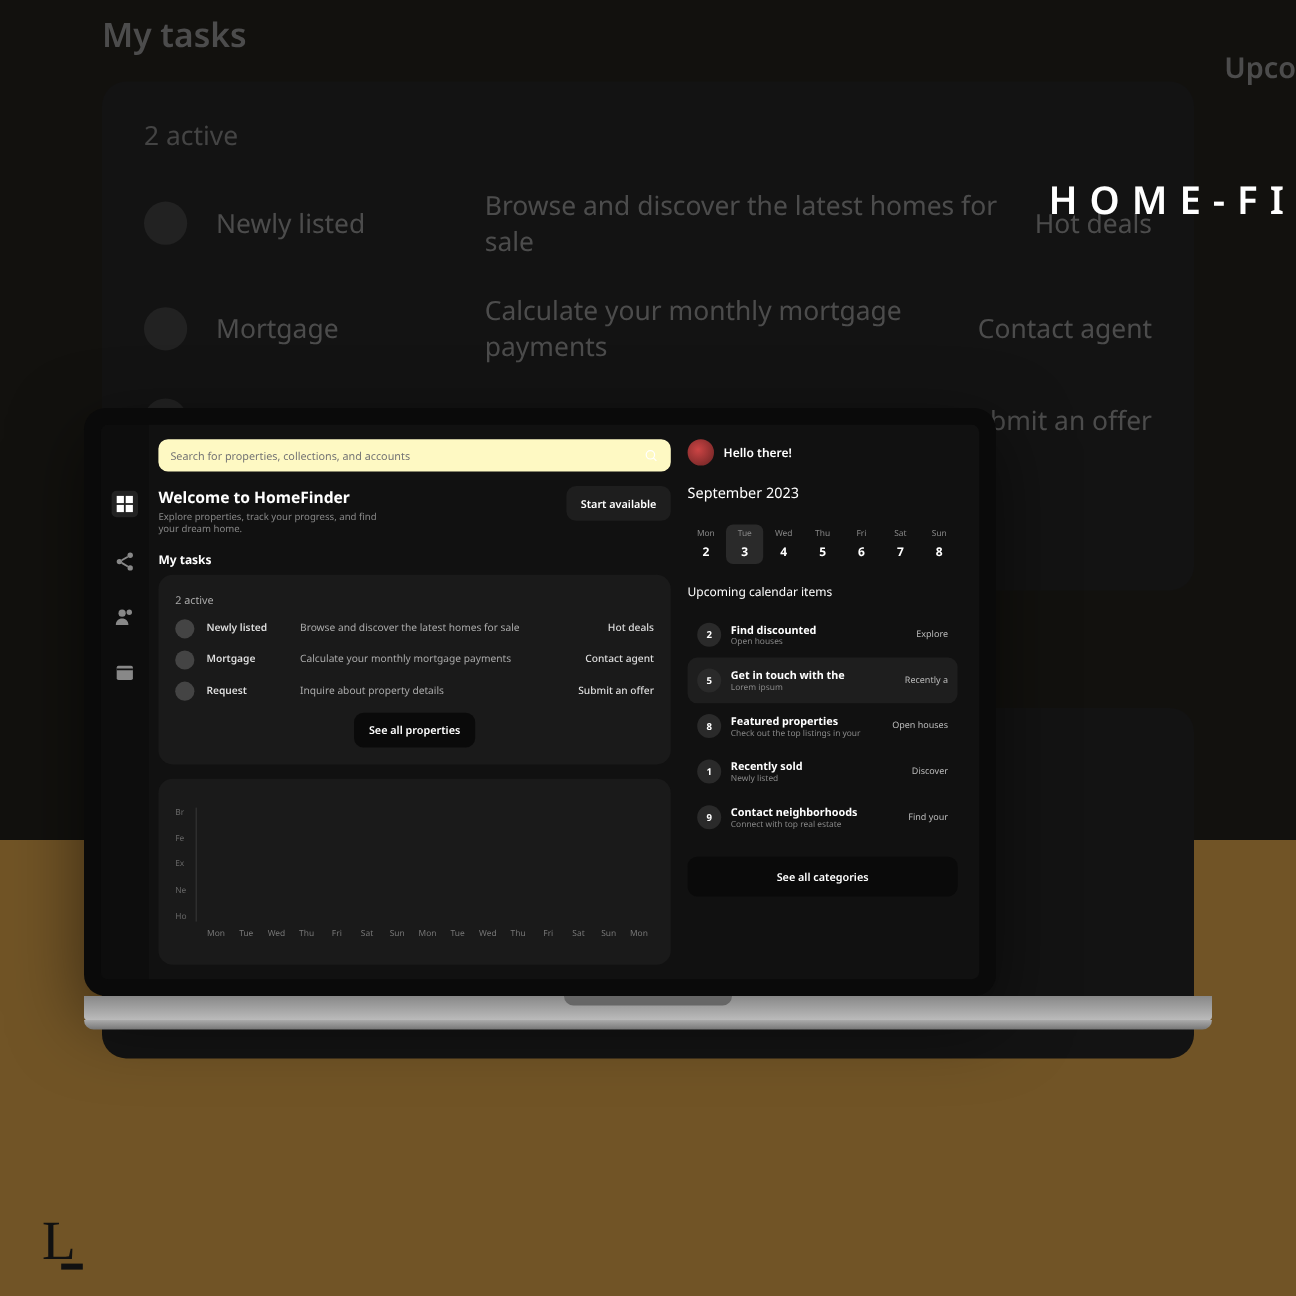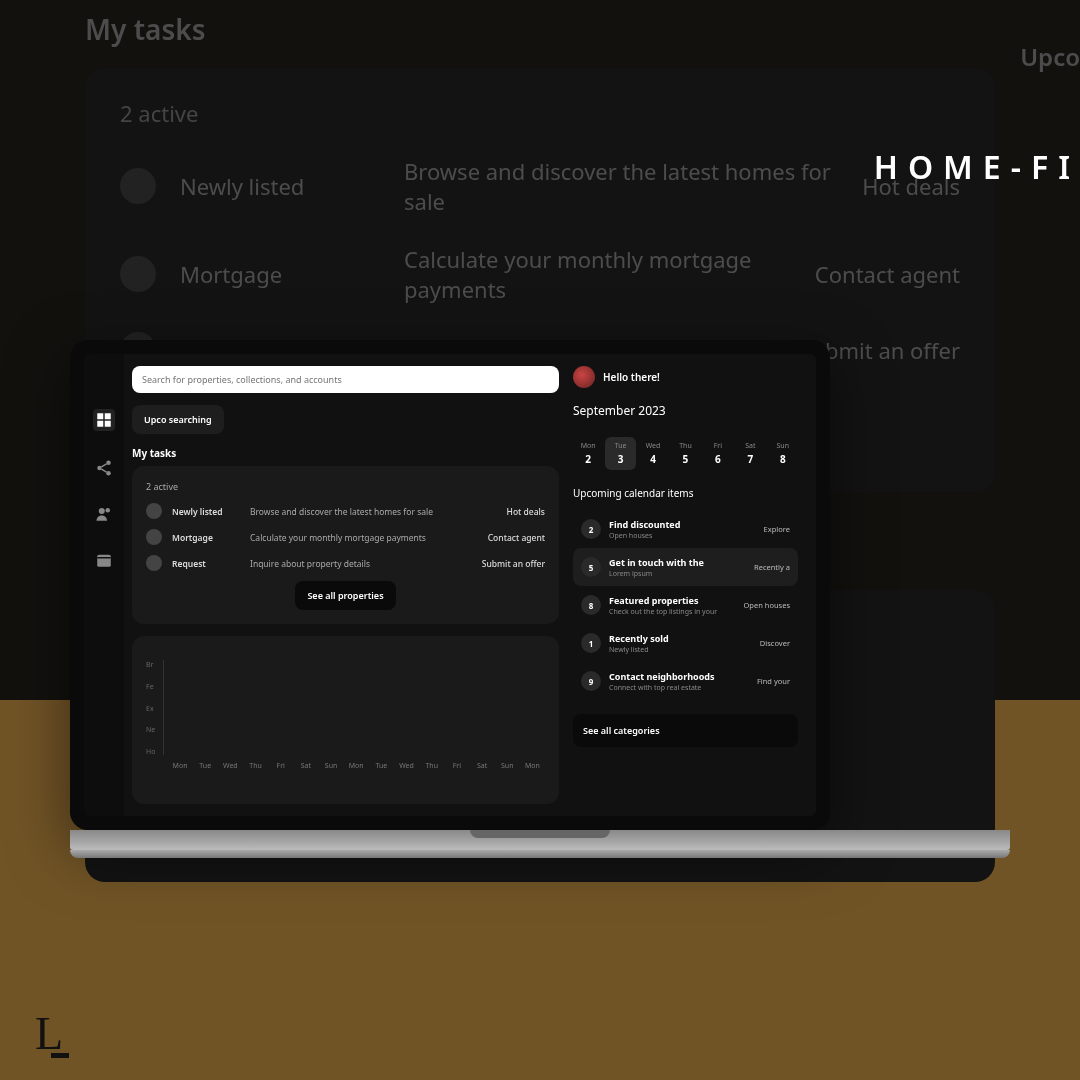--- a/index.html
+++ b/index.html
@@ -32,7 +32,7 @@
 .left{flex:1.1;display:flex;flex-direction:column;gap:12px}
 .right{width:225px;display:flex;flex-direction:column;gap:10px}
 .topbar{display:flex;align-items:center;gap:10px}
-.search{flex:1;display:flex;align-items:center;background:#ffffff;border-radius:8px;padding:7px 10px}
+.search{flex:1;display:flex;align-items:center;background:#fef9c3;border-radius:8px;padding:7px 10px}
 .search input{flex:1;background:none;border:none;color:#888;font-size:9px;outline:none}
 .search-icon{width:12px;height:12px;fill:#fff}
 .user{display:flex;align-items:center;gap:8px}

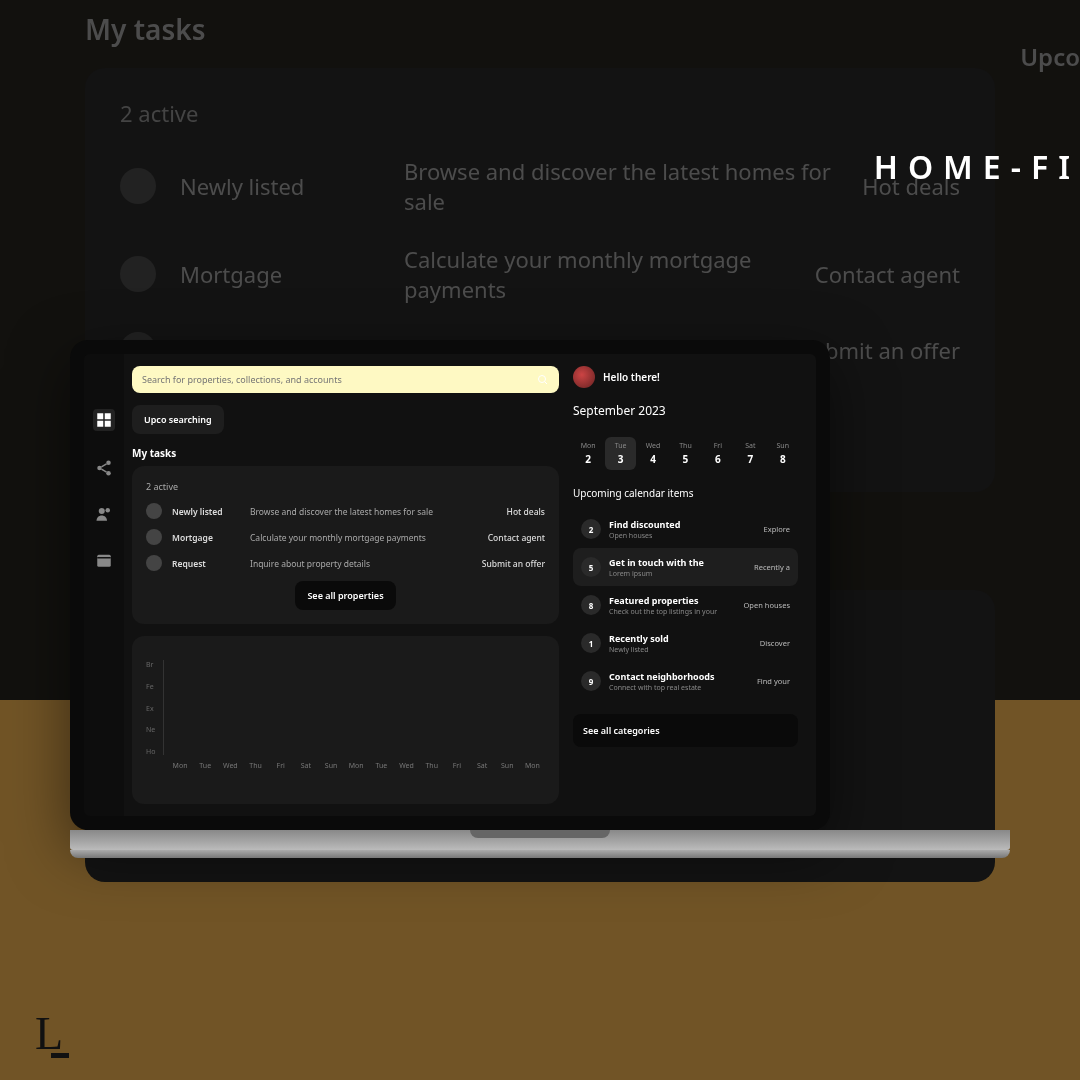--- a/index.html
+++ b/index.html
@@ -178,6 +178,10 @@
           </div>
 
           <div class="welcome">
+            <div>
+              <h2>Welcome to HomeFinder</h2>
+              <p>Explore properties, track your progress, and find your dream home.</p>
+            </div>
             <button class="btn">Upco searching</button>
           </div>
 

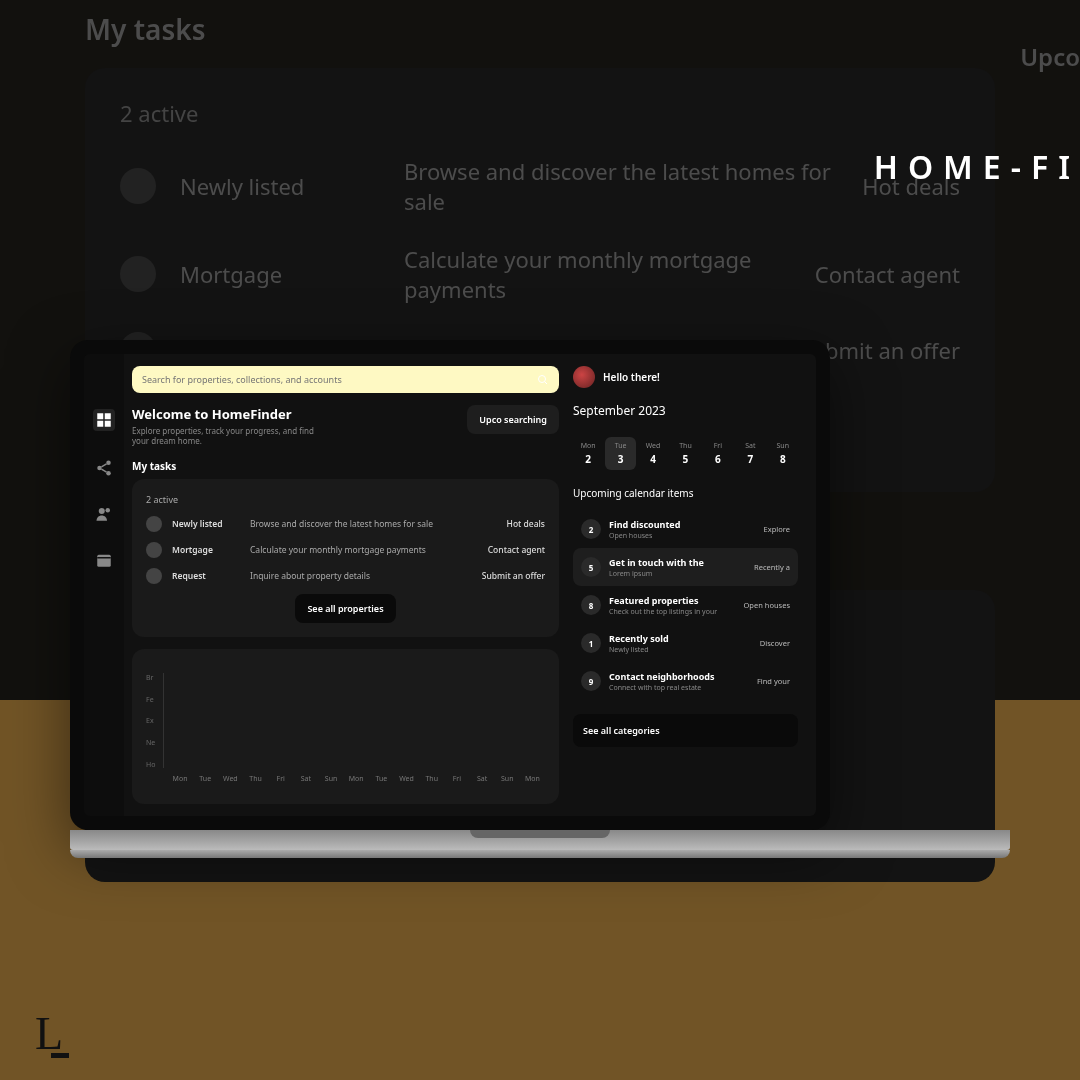--- a/index.html
+++ b/index.html
@@ -182,7 +182,7 @@
               <h2>Welcome to HomeFinder</h2>
               <p>Explore properties, track your progress, and find your dream home.</p>
             </div>
-            <button class="btn">Upco searching</button>
+            <button class="btn">Start available</button>
           </div>
 
           <div>

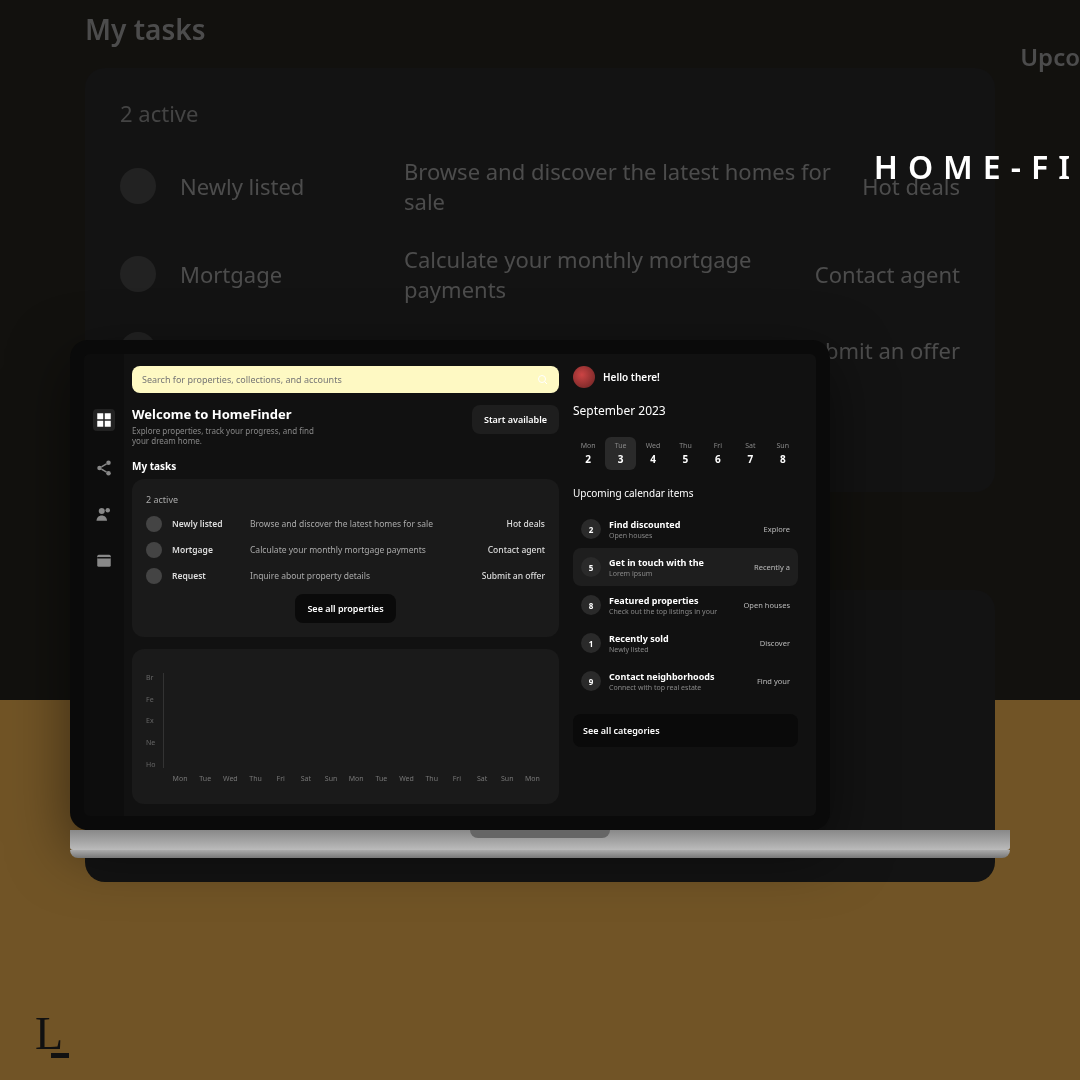--- a/index.html
+++ b/index.html
@@ -76,7 +76,7 @@
 .up-title{font-size:9px;font-weight:700;white-space:nowrap;overflow:hidden;text-overflow:ellipsis}
 .up-sub{font-size:7px;color:#888;white-space:nowrap;overflow:hidden;text-overflow:ellipsis}
 .up-action{font-size:7.5px;color:#bbb;white-space:nowrap}
-.see-cat{background:#0a0a0a;border-radius:8px;padding:10px;font-size:9px;font-weight:600;margin-top:4px}
+.see-cat{background:#0a0a0a;border-radius:8px;text-align:center;padding:10px;font-size:9px;font-weight:600;margin-top:4px}
 .hinge{width:940px;height:20px;background:linear-gradient(#888,#bbb);margin:0 auto;border-radius:0 0 3px 3px;position:relative}
 .hinge::before{content:"";position:absolute;top:0;left:50%;transform:translateX(-50%);width:140px;height:8px;background:#666;border-radius:0 0 8px 8px}
 .base{width:940px;height:8px;background:linear-gradient(#aaa,#777);margin:0 auto;border-radius:0 0 60px 60px}

